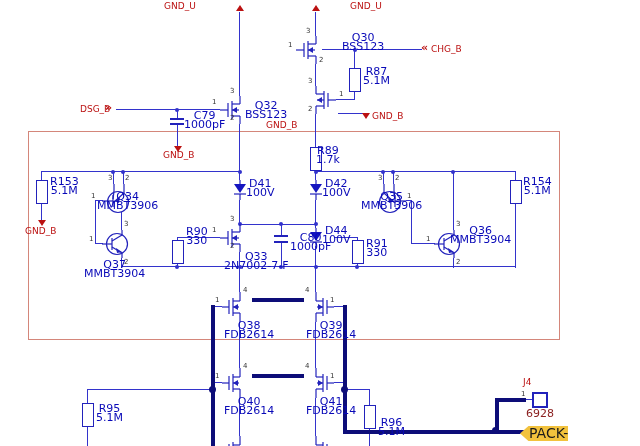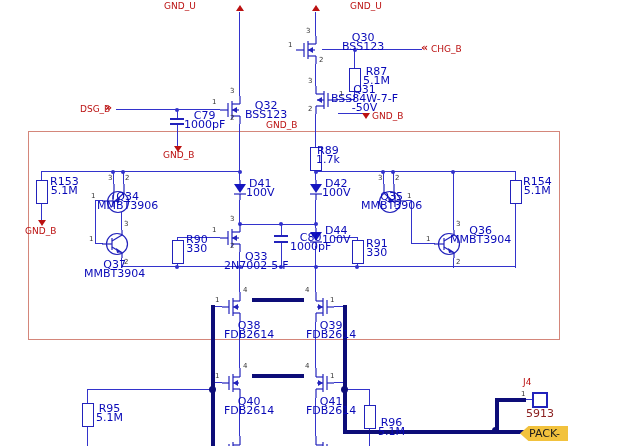--- a/index.html
+++ b/index.html
@@ -352,7 +352,6 @@
 
   <div class="lbl" style="left:342px;top:33px"><span>Q30</span><br><span>BSS123</span></div>
   <div class="lbl" style="left:363px;top:67px"><span>R87</span><br><span>5.1M</span></div>
-  <div class="lbl" style="left:331px;top:85px"><span>Q31</span><br><span>BSS84W-7-F</span><br><span>-50V</span></div>
   <div class="lbl" style="left:245px;top:101px"><span>Q32</span><br><span>BSS123</span></div>
   <div class="lbl" style="left:184px;top:111px"><span>C79</span><br><span>1000pF</span></div>
   <div class="lbl" style="left:316px;top:146px"><span>R89</span><br><span>1.7k</span></div>

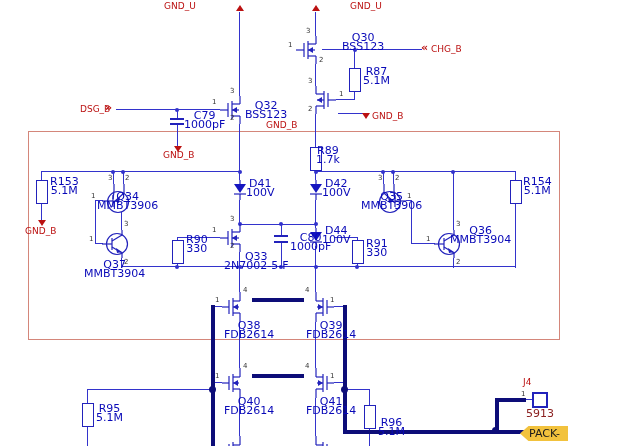--- a/index.html
+++ b/index.html
@@ -363,7 +363,7 @@
   <div class="lbl" style="left:322px;top:179px"><span>D42</span><br><span>100V</span></div>
   <div class="lbl" style="left:322px;top:226px"><span>D44</span><br><span>100V</span></div>
   <div class="lbl" style="left:290px;top:233px"><span>C80</span><br><span>1000pF</span></div>
-  <div class="lbl" style="left:186px;top:235px"><span>R90</span><br><span>330</span></div>
+  <div class="lbl" style="left:186px;top:227px"><span>R90</span><br><span>330</span></div>
   <div class="lbl" style="left:366px;top:239px"><span>R91</span><br><span>330</span></div>
   <div class="lbl" style="left:224px;top:252px"><span>Q33</span><br><span>2N7002-5-F</span></div>
   <div class="lbl" style="left:450px;top:226px"><span>Q36</span><br><span>MMBT3904</span></div>

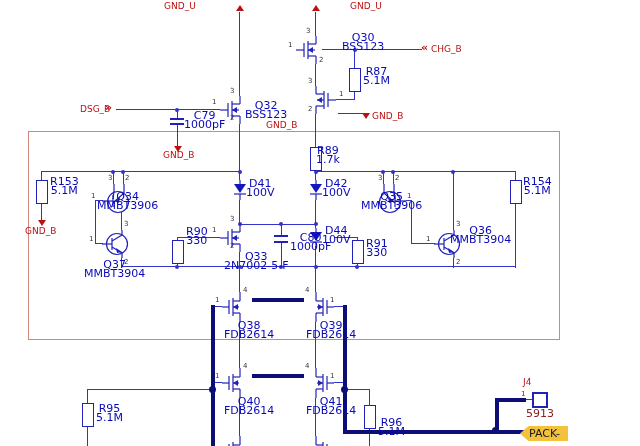--- a/index.html
+++ b/index.html
@@ -365,7 +365,7 @@
   <div class="lbl" style="left:290px;top:233px"><span>C80</span><br><span>1000pF</span></div>
   <div class="lbl" style="left:186px;top:227px"><span>R90</span><br><span>330</span></div>
   <div class="lbl" style="left:366px;top:239px"><span>R91</span><br><span>330</span></div>
-  <div class="lbl" style="left:224px;top:252px"><span>Q33</span><br><span>2N7002-5-F</span></div>
+  <div class="lbl" style="left:224px;top:252px"><span>Q33</span><br><span>2N7002-7-F</span></div>
   <div class="lbl" style="left:450px;top:226px"><span>Q36</span><br><span>MMBT3904</span></div>
   <div class="lbl" style="left:84px;top:260px"><span>Q37</span><br><span>MMBT3904</span></div>
   <div class="lbl" style="left:224px;top:321px"><span>Q38</span><br><span>FDB2614</span></div>

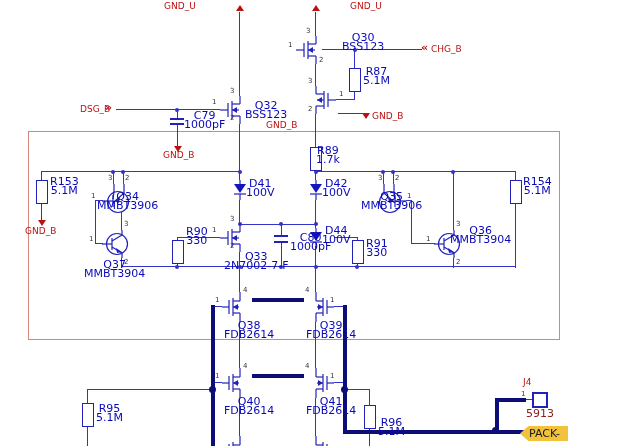--- a/index.html
+++ b/index.html
@@ -347,7 +347,7 @@
   <div class="net" style="left:372px;top:111px">GND_B</div>
   <div class="net" style="left:25px;top:226px">GND_B</div>
   <div class="net" style="left:523px;top:377px">J4</div>
-  <div class="lbl" style="left:526px;top:409px;color:#8b2020">5913</div>
+  <div class="lbl" style="left:526px;top:409px;color:#8b2020">6928</div>
   <div class="tag" style="left:520px;top:426px;width:44px;height:15px">PACK-</div>
 
   <div class="lbl" style="left:342px;top:33px"><span>Q30</span><br><span>BSS123</span></div>

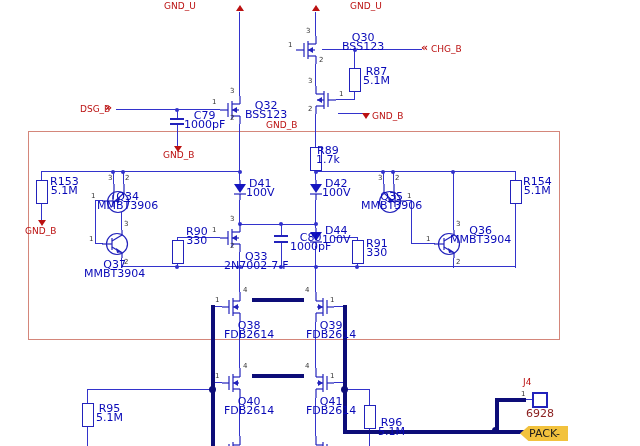--- a/index.html
+++ b/index.html
@@ -24,7 +24,7 @@
   .tri-up{position:absolute;width:0;height:0;border-left:4px solid transparent;
           border-right:4px solid transparent;border-bottom:6px solid #bb1111;}
   .selbox{position:absolute;border:1px solid #d4867a;background:transparent;}
-  .tag{position:absolute;background:#f2c23d;color:#1a1a1a;font-size:11px;line-height:15px;
+  .tag{position:absolute;background:#f2c23d;color:#1a1a1a;font-size:14px;line-height:15px;
        padding-left:9px;clip-path:polygon(0 50%,16% 0,100% 0,100% 100%,16% 100%);}
   svg line,svg circle{stroke:#2222bb;stroke-width:1.2;fill:none;}
   svg circle{fill:#ffffff;}

